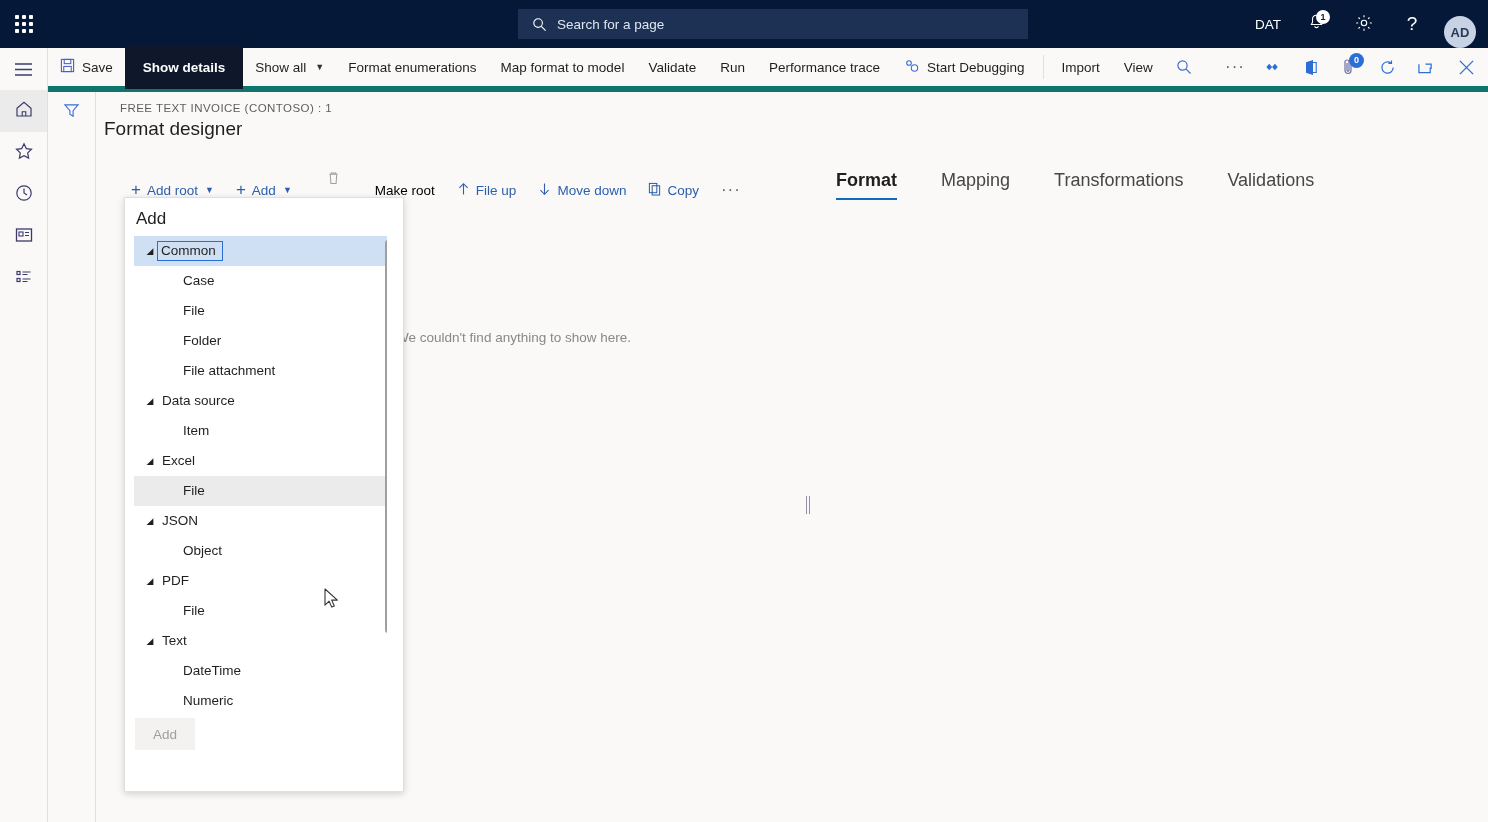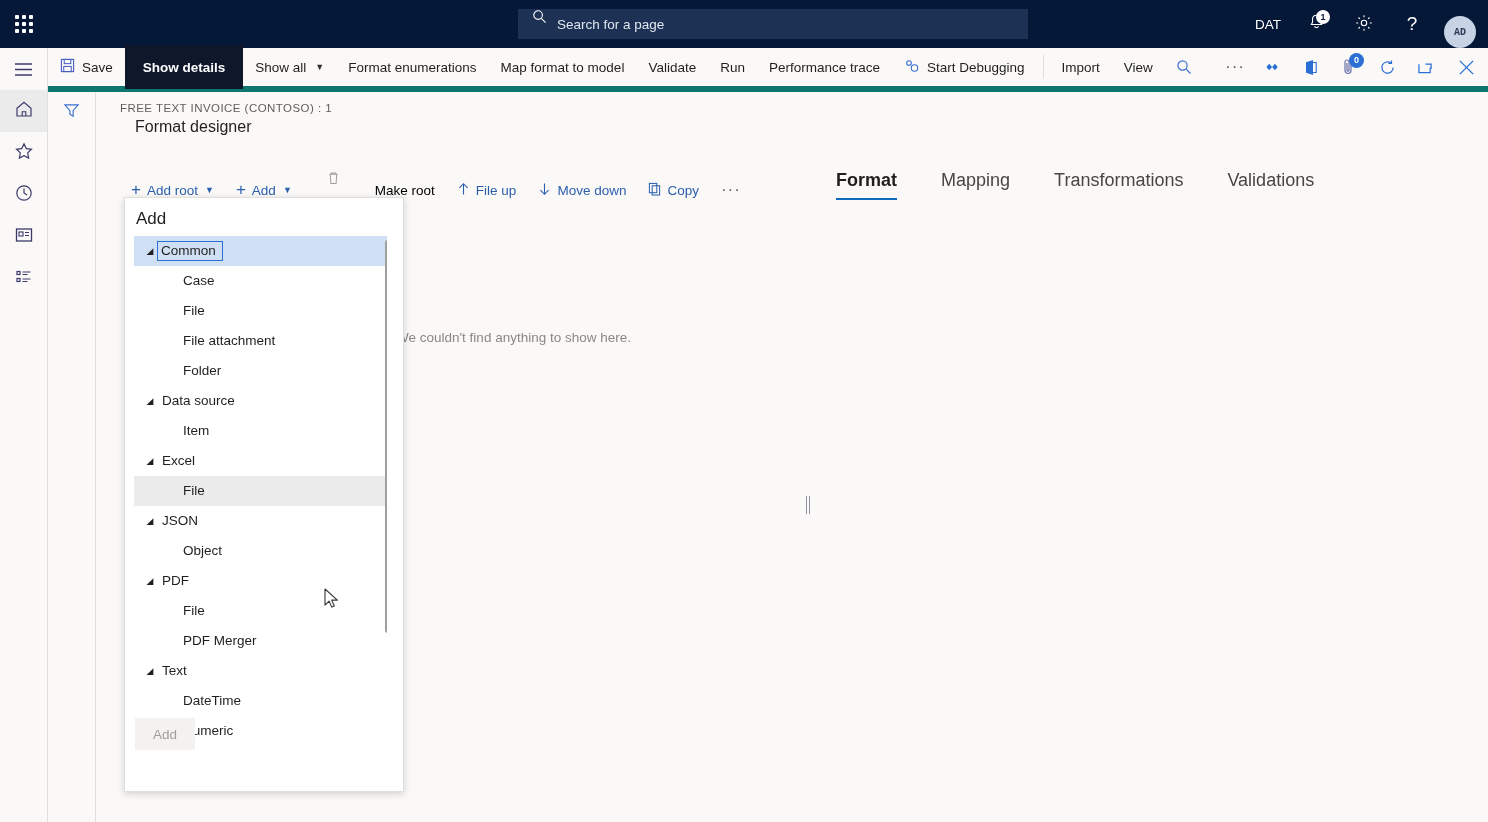--- a/index.html
+++ b/index.html
@@ -42,7 +42,7 @@
     position: absolute; left: 518px; top: 9px;
     width: 510px; height: 30px;
     background: #1c3154;
-    display: flex; 
+    display: flex; align-items: center;
     cursor: text;
   }
   .search-wrap .mag { margin-left: 14px; margin-right: 8px; display:flex; }

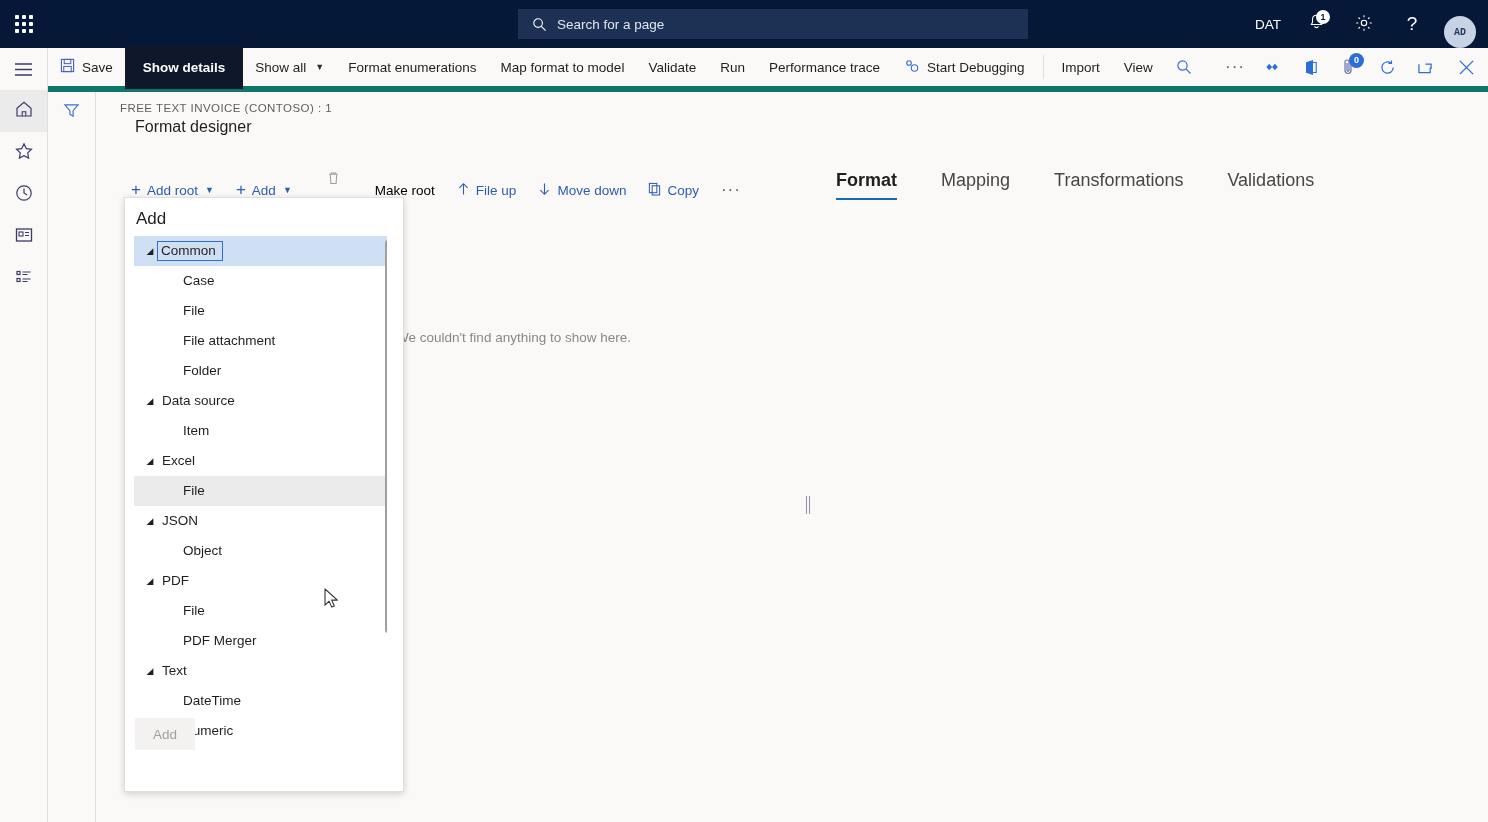--- a/index.html
+++ b/index.html
@@ -75,9 +75,9 @@
   .avatar {
     width: 32px; height: 32px; border-radius: 50%;
     background: #c7d2e4; color: #2b3a55;
-    font-size: 10px; font-weight: 600;
+    font-size: 13px; font-weight: 600;
     display: flex; align-items: center; justify-content: center;
-    margin: 0 12px 0 8px; cursor: pointer; font-family: Liberation Mono, monospace;
+    margin: 0 12px 0 8px; cursor: pointer;
   }
 
   

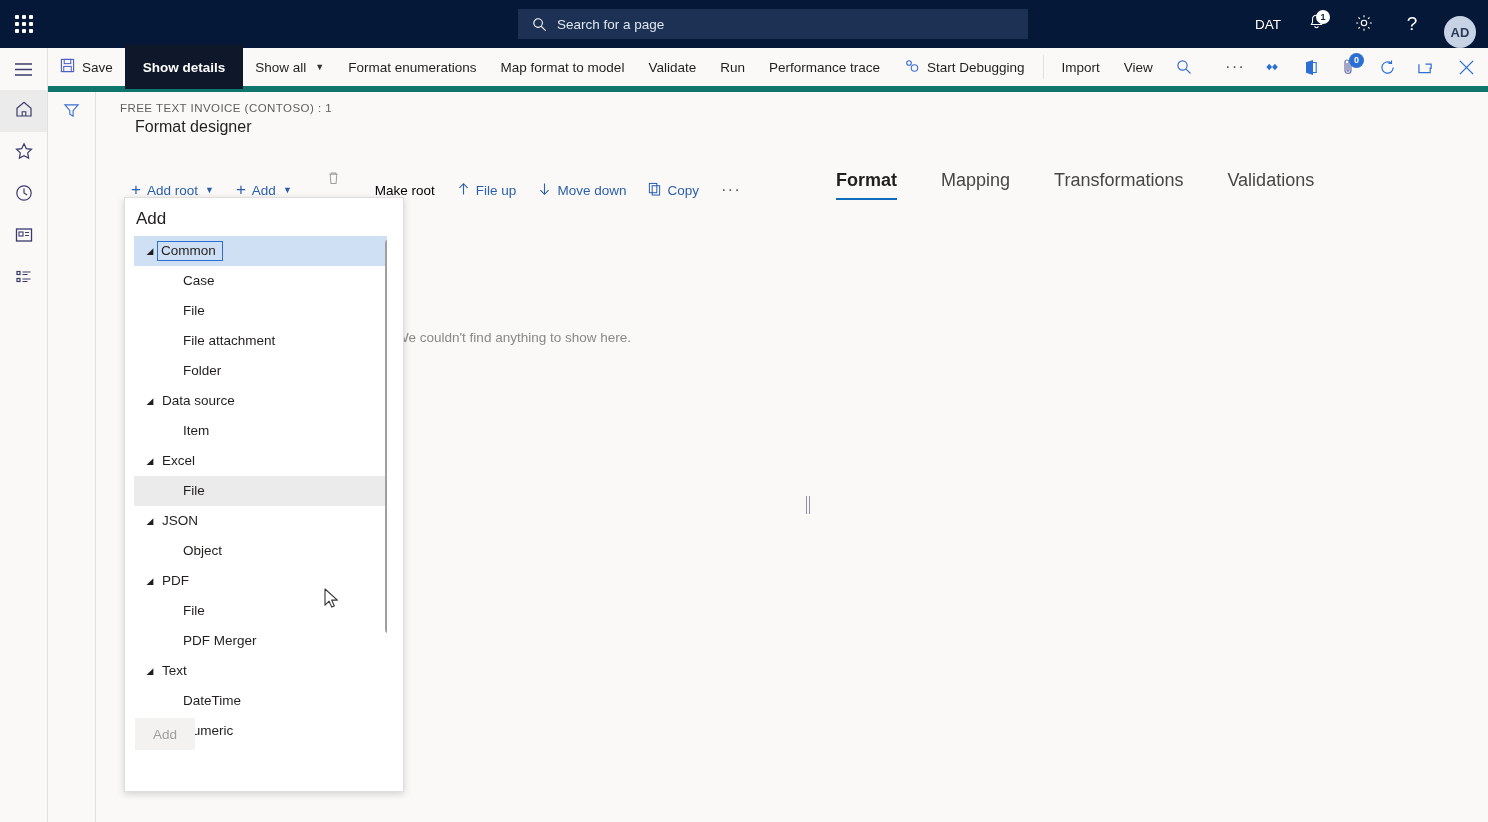--- a/index.html
+++ b/index.html
@@ -143,8 +143,8 @@
     font-size: 11.5px; color: #605e5c; letter-spacing: 0.45px;
   }
   .pagetitle {
-    position: absolute; left: 39px; top: 26px;
-    font-size: 16px; color: #201f1e; font-weight: 400;
+    position: absolute; left: 8px; top: 26px;
+    font-size: 19px; color: #201f1e; font-weight: 400;
   }
 
   

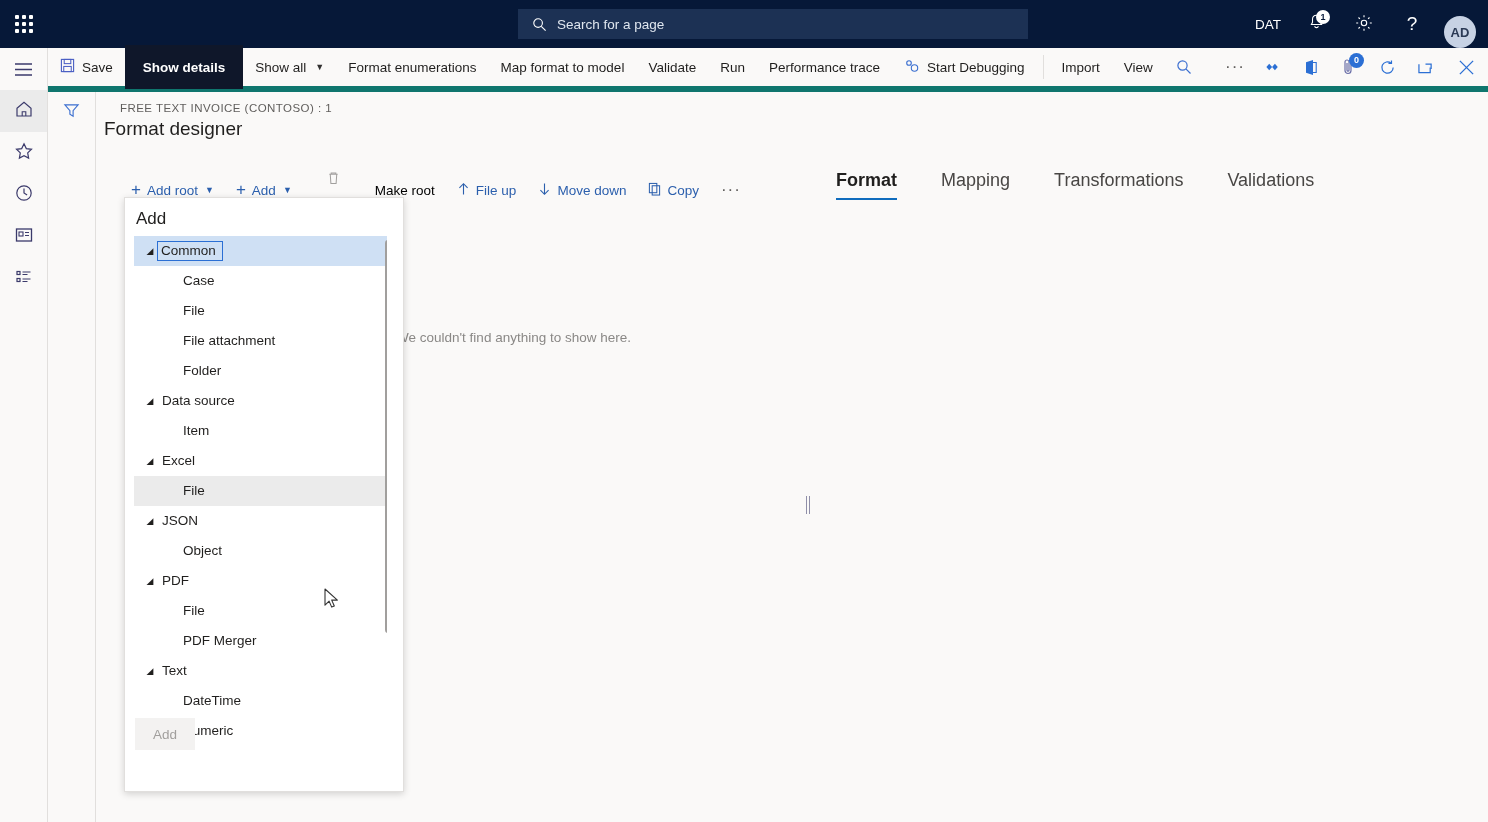--- a/index.html
+++ b/index.html
@@ -533,11 +533,11 @@
         </div>
         <div class="tree-row child">
           <span class="spacer"></span>
+          <span class="label">Folder</span>
+        </div>
+        <div class="tree-row child">
+          <span class="spacer"></span>
           <span class="label">File attachment</span>
-        </div>
-        <div class="tree-row child">
-          <span class="spacer"></span>
-          <span class="label">Folder</span>
         </div>
         <div class="tree-row">
           <span class="arrow" style="transform: none; font-size: 9px;">◢</span>

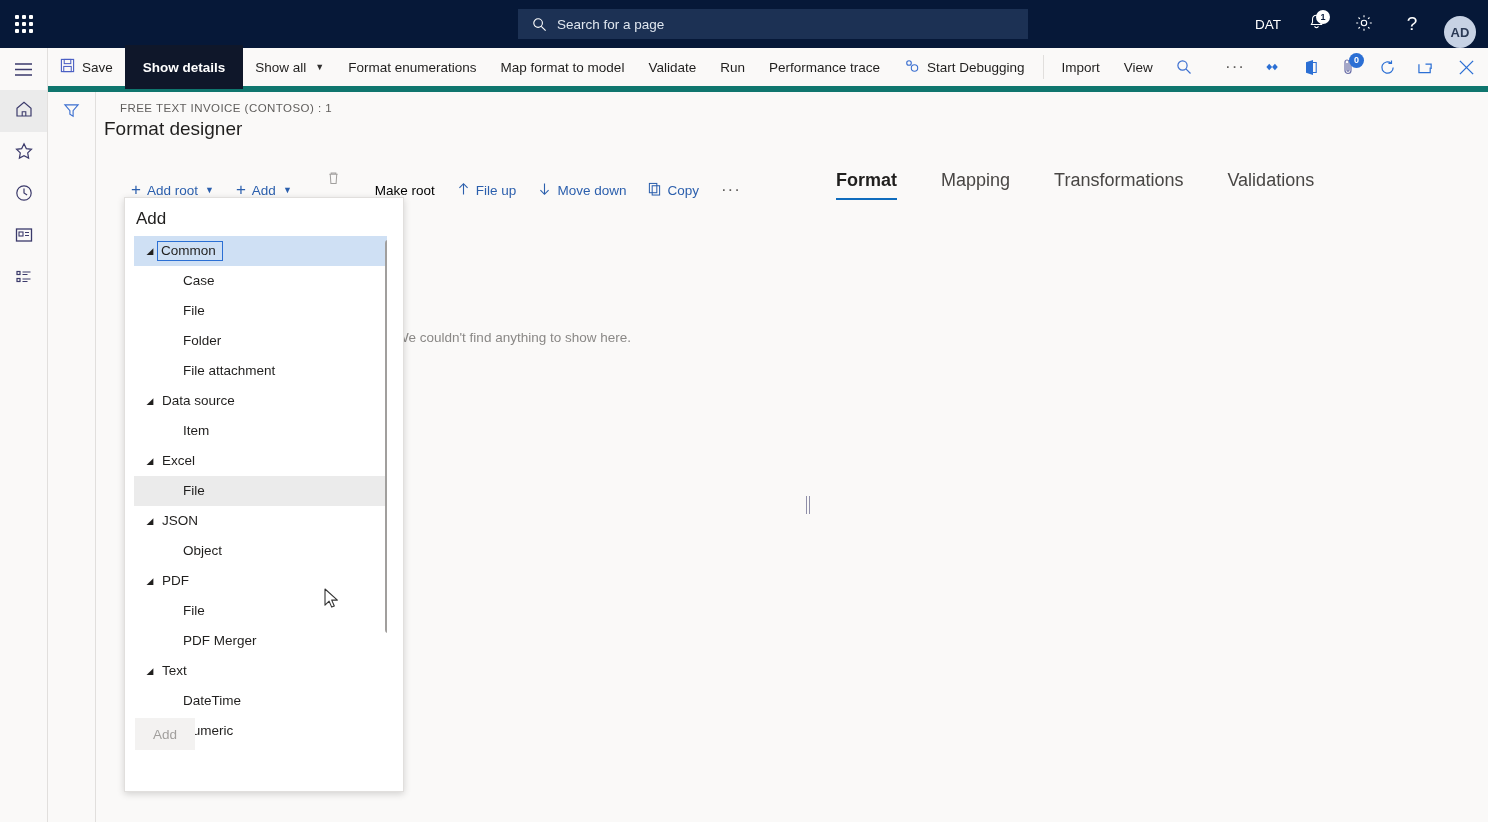--- a/index.html
+++ b/index.html
@@ -571,10 +571,6 @@
           <span class="spacer"></span>
           <span class="label">File</span>
         </div>
-        <div class="tree-row child">
-          <span class="spacer"></span>
-          <span class="label">PDF Merger</span>
-        </div>
         <div class="tree-row">
           <span class="arrow" style="transform: none; font-size: 9px;">◢</span>
           <span class="label">Text</span>

